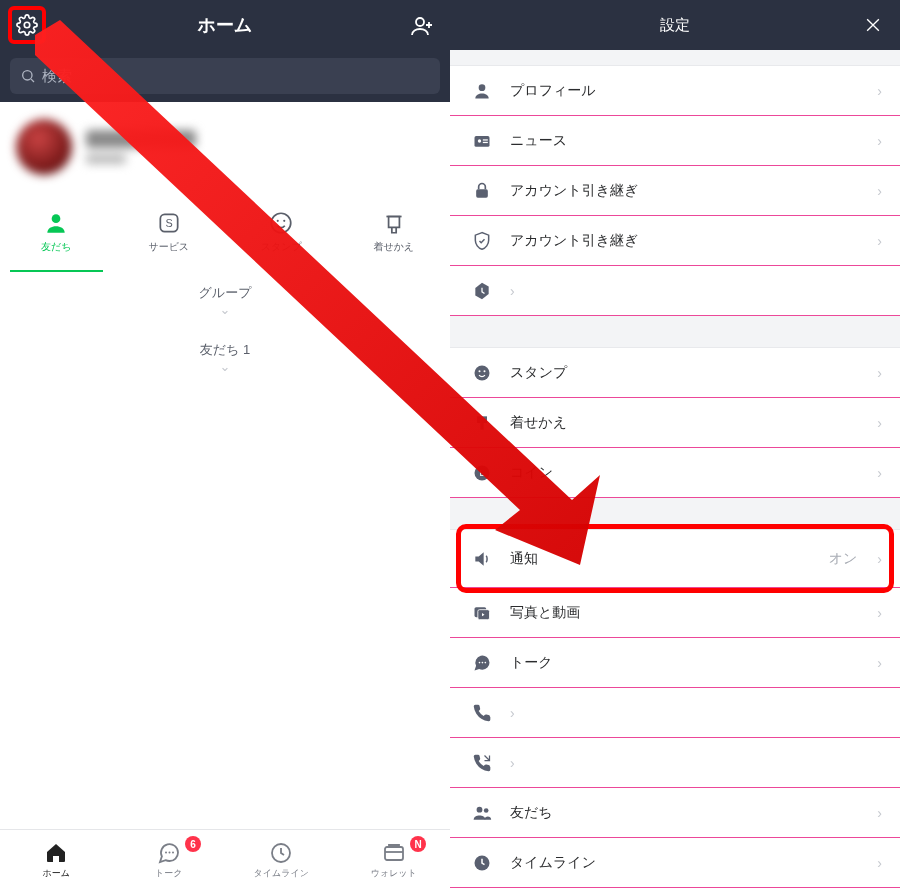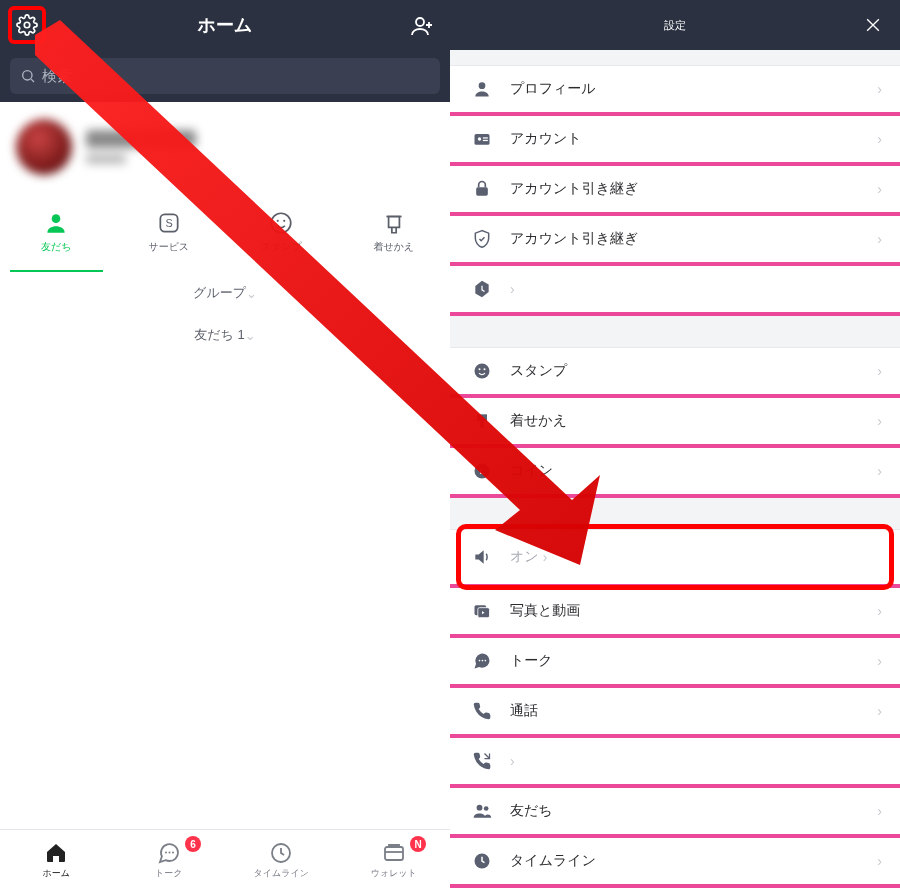--- a/index.html
+++ b/index.html
@@ -191,7 +191,7 @@
 
   <div class="right">
     <div class="r-header">
-      <div style="font-size:11px;font-weight:500;">設定</div>
+      <div style="font-size:15px;font-weight:500;">設定</div>
       <div class="r-close">
         <svg width="20" height="20" viewBox="0 0 24 24" stroke="#fff" stroke-width="1.6">
             <path d="M5 5l14 14M19 5 5 19"></path>

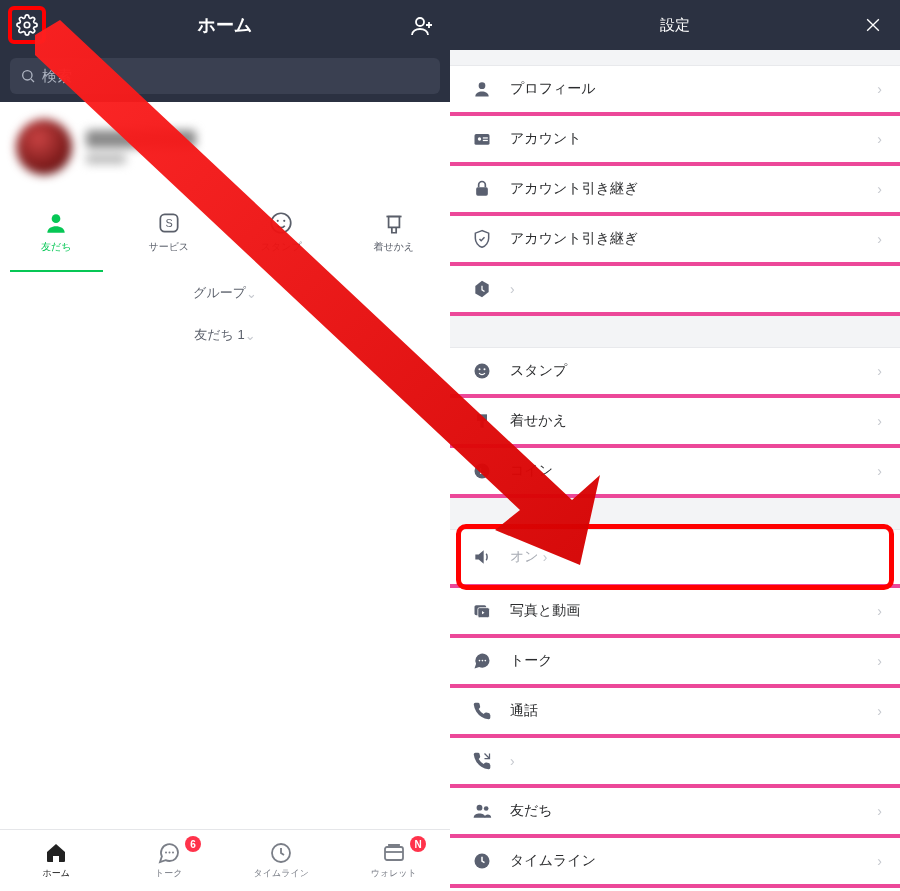--- a/index.html
+++ b/index.html
@@ -52,7 +52,7 @@
 
   
   .r-list { flex:1; background:#fff; overflow:hidden; }
-  .r-item { height:50px; display:flex; align-items:center; padding:0 18px; border-bottom:4px solid #ec4899; font-size:14px; color:#2b2c2e; position:relative;}
+  .r-item { height:50px; display:flex; align-items:center; padding:0 18px; border-bottom:1px solid #ec4899; font-size:14px; color:#2b2c2e; position:relative;}
   .r-item .ricon { width:28px; display:flex; justify-content:center; margin-right:14px; color:#5a6070;}
   .r-item .rlabel { flex:1; }
   .r-item .rval { color:#a7abb3; font-size:14px; margin-right:4px;}

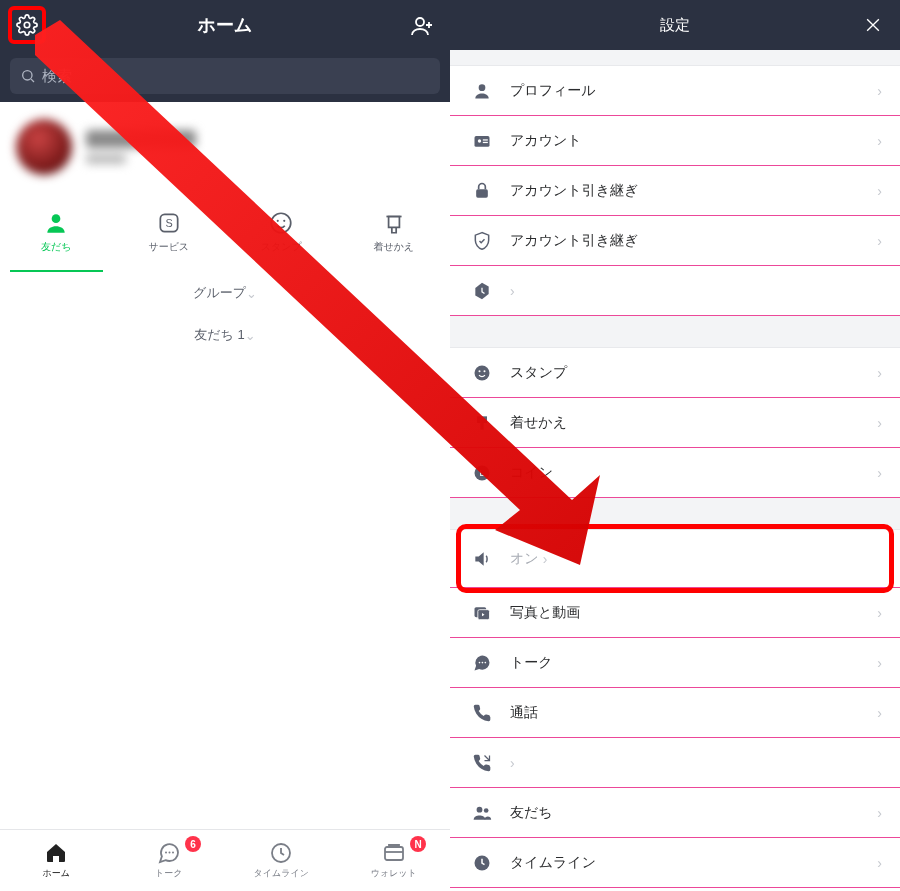--- a/index.html
+++ b/index.html
@@ -221,7 +221,7 @@
               <rect x="13" y="13" width="6" height="1.5" fill="#fff"></rect>
             </svg>
           </span>
-        <span class="rlabel">アカウント</span>
+        <span class="rlabel">ニュース</span>
         <span class="rchev">›</span>
       </div>
       <div class="r-item">

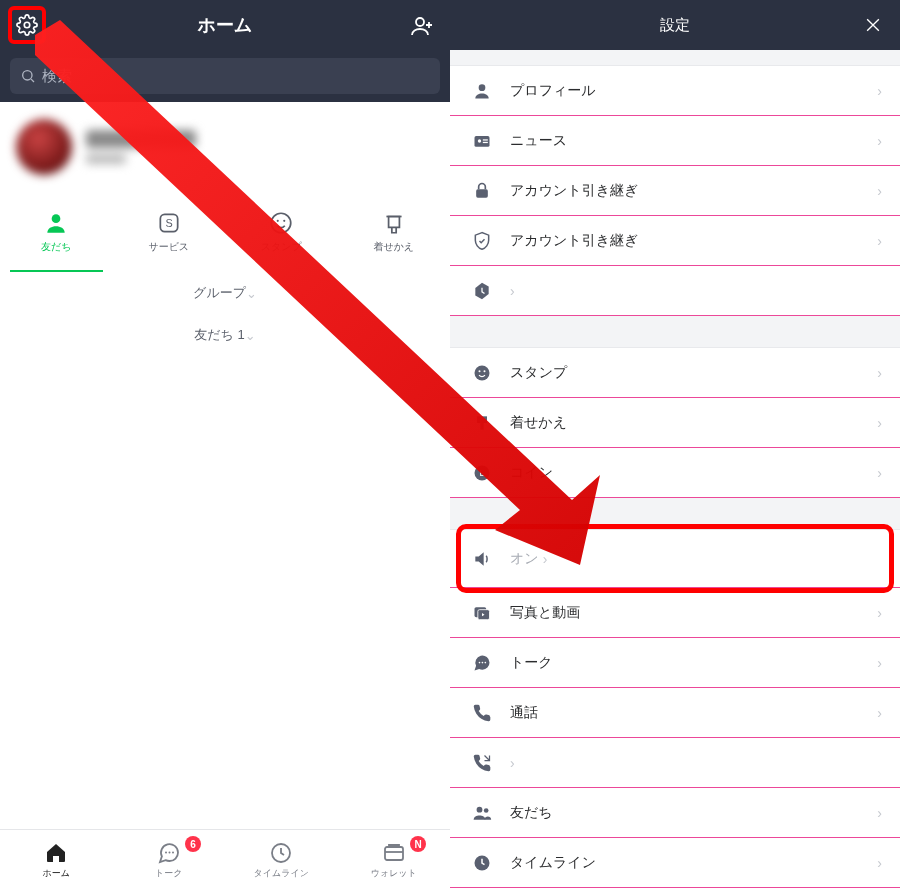--- a/index.html
+++ b/index.html
@@ -35,7 +35,7 @@
 
   
   .l-rowarea { flex:1; }
-  .l-row { padding: 12px 18px; font-size:13px; color:#5a5f6a; display:flex; align-items:center; justify-content:center;}
+  .l-row { padding: 12px 18px; font-size:13px; color:#5a5f6a; display:flex; align-items:center; justify-content:flex-end;flex-direction:column;}
   .l-row .chev { color:#c6c9cf;}
 
   

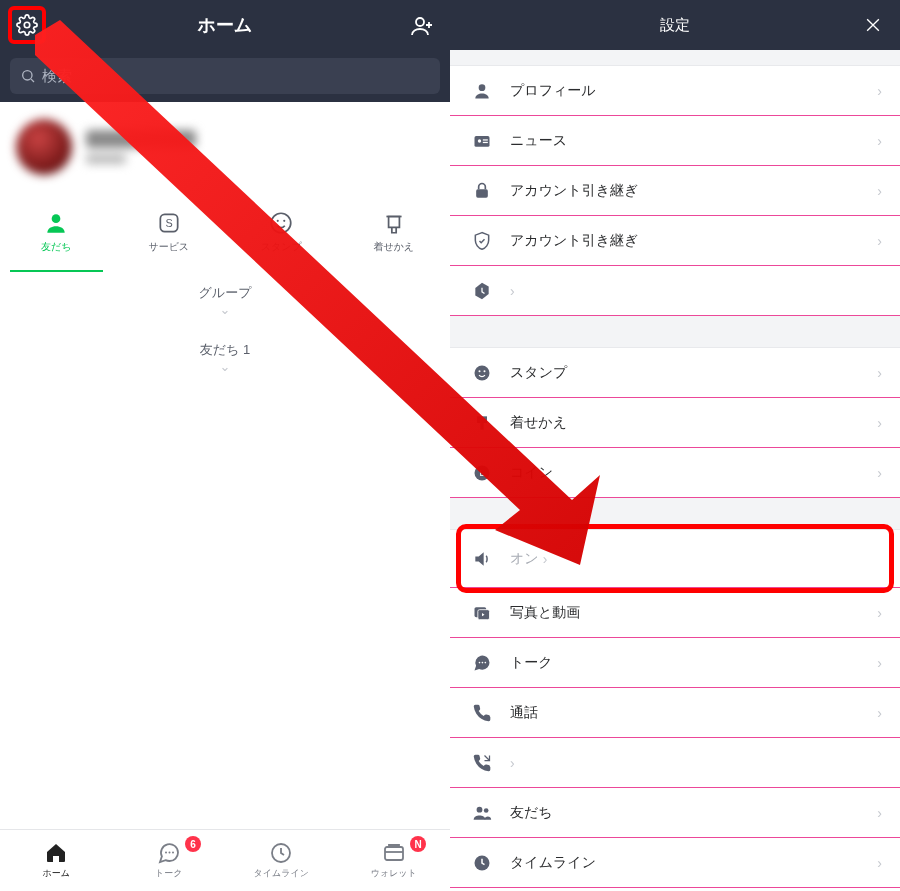--- a/index.html
+++ b/index.html
@@ -299,6 +299,7 @@
               <path d="M17 8c1.5 1.5 1.5 6.5 0 8" stroke="#5a6070" stroke-width="1.8" fill="none"></path>
             </svg>
           </span>
+        <span class="rlabel">通知</span>
         <span class="rval">オン</span>
         <span class="rchev">›</span>
       </div>

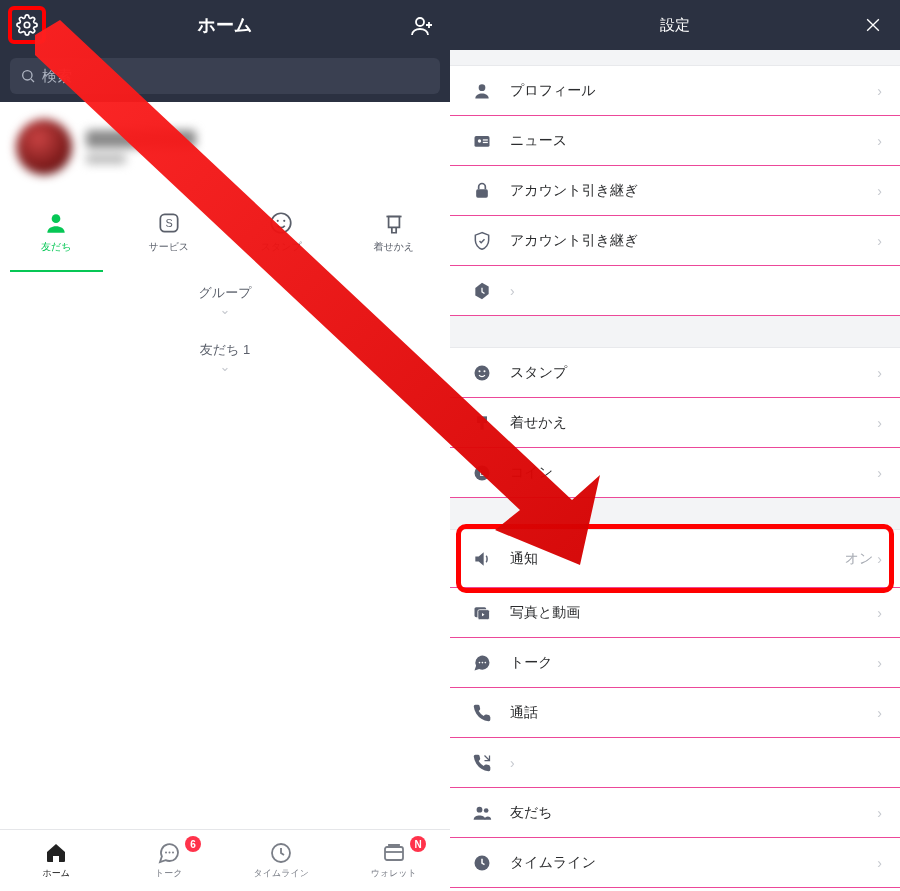--- a/index.html
+++ b/index.html
@@ -55,7 +55,7 @@
   .r-item { height:50px; display:flex; align-items:center; padding:0 18px; border-bottom:1px solid #ec4899; font-size:14px; color:#2b2c2e; position:relative;}
   .r-item .ricon { width:28px; display:flex; justify-content:center; margin-right:14px; color:#5a6070;}
   .r-item .rlabel { flex:1; }
-  .r-item .rval { color:#a7abb3; font-size:14px; margin-right:4px;}
+  .r-item .rval { color:#a7abb3; font-size:14px; margin-right:20px;}
   .r-item .rchev { color:#c6c9cf; }
   .r-gap { height:32px; background:#f3f4f6; border-bottom:1px solid #e8e9ec;}
   .r-gap.small { height:16px; }

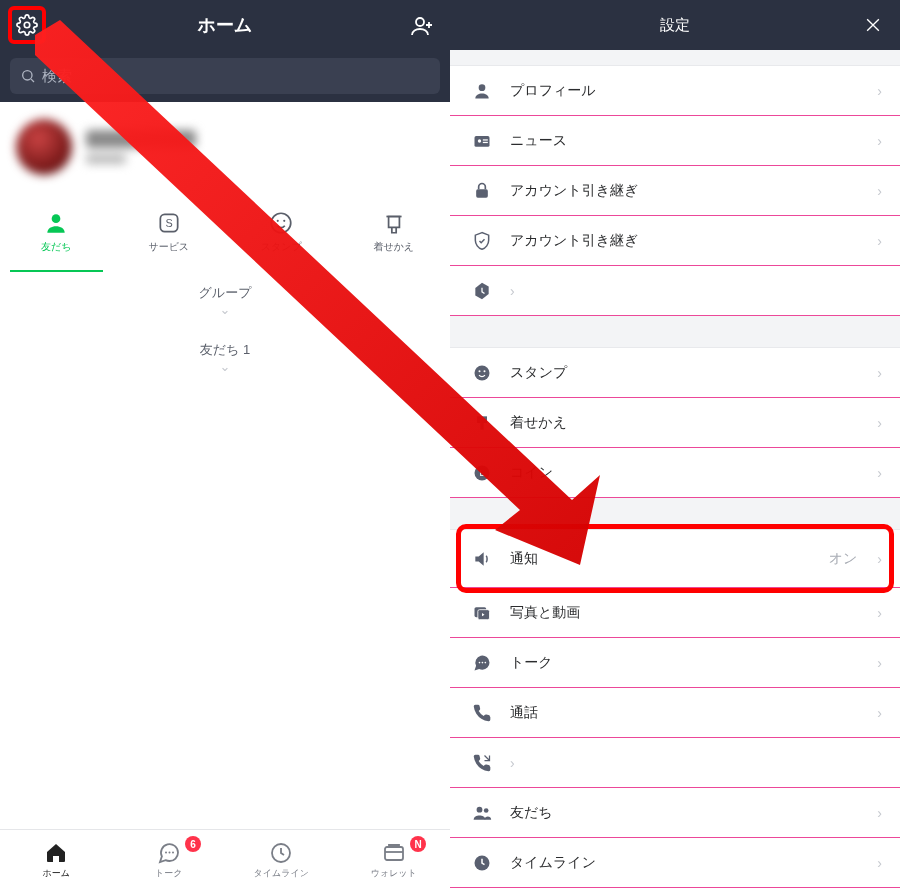--- a/index.html
+++ b/index.html
@@ -332,7 +332,6 @@
               <path d="M22 16.9v3a2 2 0 0 1-2.2 2 19.8 19.8 0 0 1-8.6-3.1 19.5 19.5 0 0 1-6-6A19.8 19.8 0 0 1 2.1 4.2 2 2 0 0 1 4.1 2h3a2 2 0 0 1 2 1.7c.1.9.3 1.8.6 2.6a2 2 0 0 1-.5 2.1L8 9.6a16 16 0 0 0 6 6l1.2-1.2a2 2 0 0 1 2.1-.5c.8.3 1.7.5 2.6.6a2 2 0 0 1 1.7 2z"></path>
             </svg>
           </span>
-        <span class="rlabel">通話</span>
         <span class="rchev">›</span>
       </div>
       <div class="r-item">

